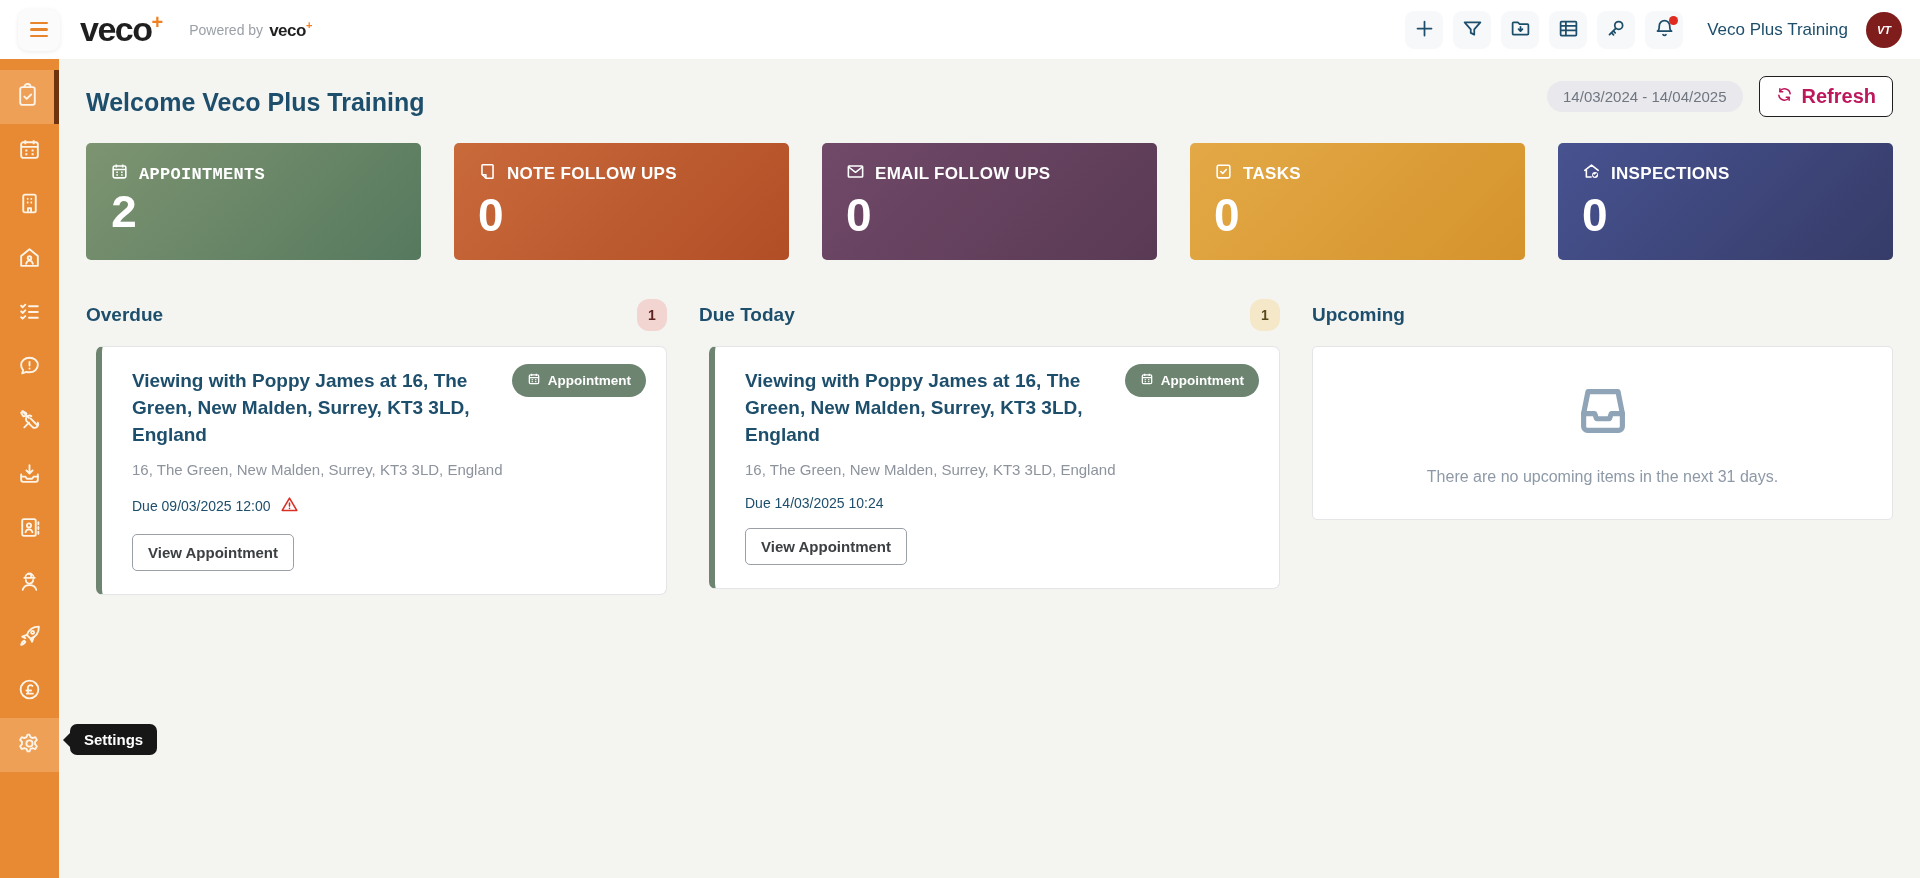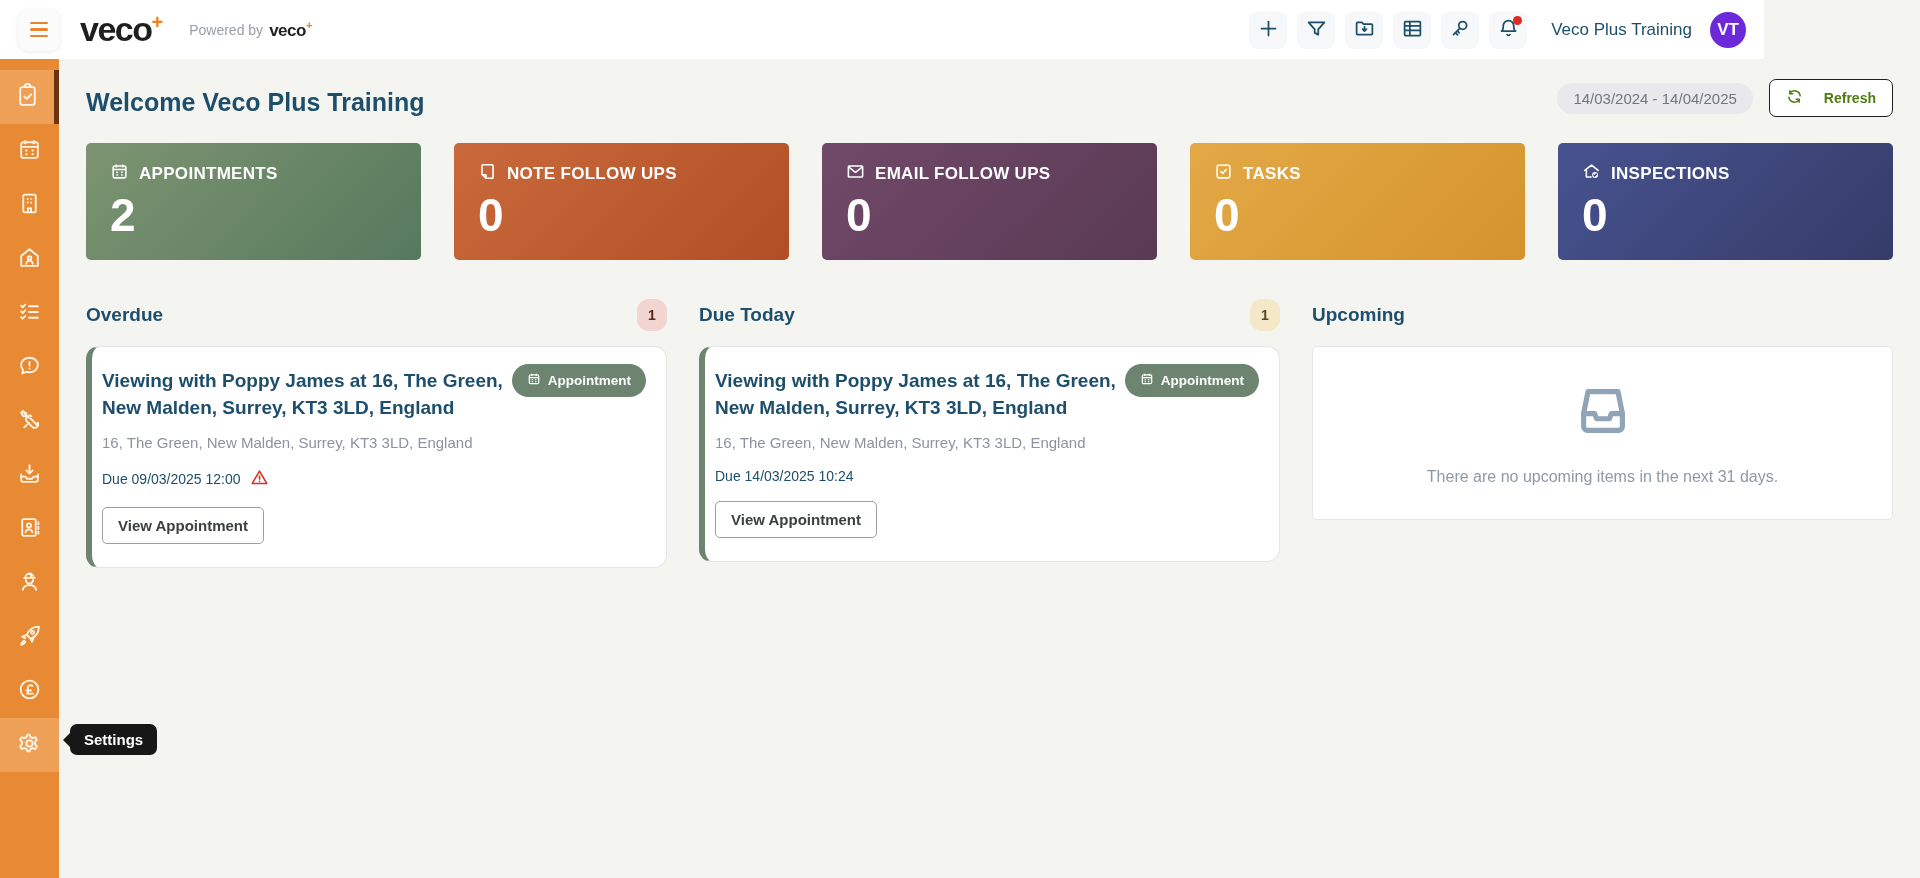--- a/index.html
+++ b/index.html
@@ -7,7 +7,7 @@
     font-family:"Liberation Sans", sans-serif; }
 
   
-  .header { position:fixed; top:0; left:0; width:1764px; height:59px; background:#ffffff;
+  .header { position:fixed; top:0; left:0; width:1920px; height:59px; background:#ffffff;
     display:flex; align-items:center; padding:0 18px; z-index:20; }
   .hamburger-btn { width:42px; height:42px; border-radius:10px; background:#fbfbfb;
     box-shadow:0 1px 4px rgba(0,0,0,.08); display:flex; flex-direction:column; gap:4px;

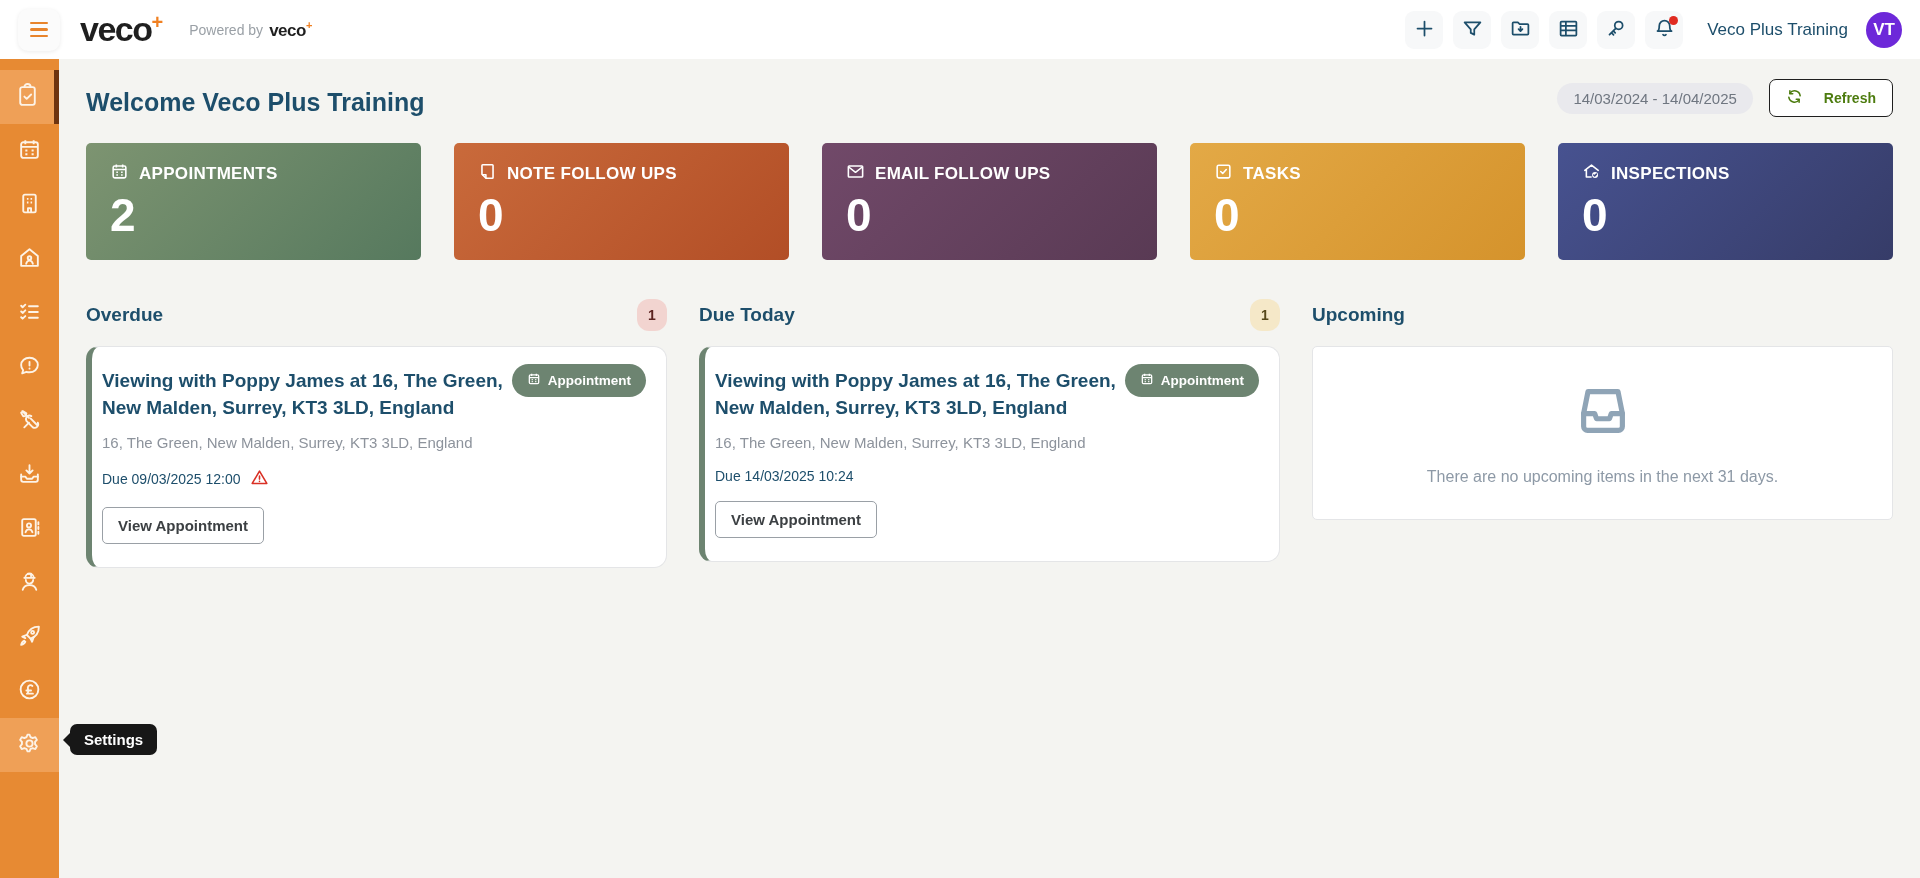--- a/index.html
+++ b/index.html
@@ -27,8 +27,8 @@
   .notif-dot { position:absolute; top:5px; right:5px; width:9px; height:9px; border-radius:50%;
     background:#e02b20; }
   .user-name { color:#1d4e6b; font-size:17px; margin:0 8px 0 14px; }
-  .avatar { width:36px; height:36px; border-radius:50%; background:#6d28d9; color:#fff;
-    font-size:17px; font-weight:700; display:flex; align-items:center; justify-content:center; cursor:pointer; }
+  .avatar { width:36px; height:36px; border-radius:50%; background:#7f1d1d; color:#fff;
+    font-size:11px; font-weight:700; display:flex; align-items:center; justify-content:center; cursor:pointer;font-style:italic; }
 
   
   .sidebar { position:fixed; top:59px; left:0; width:59px; height:819px; background:#e78a33;

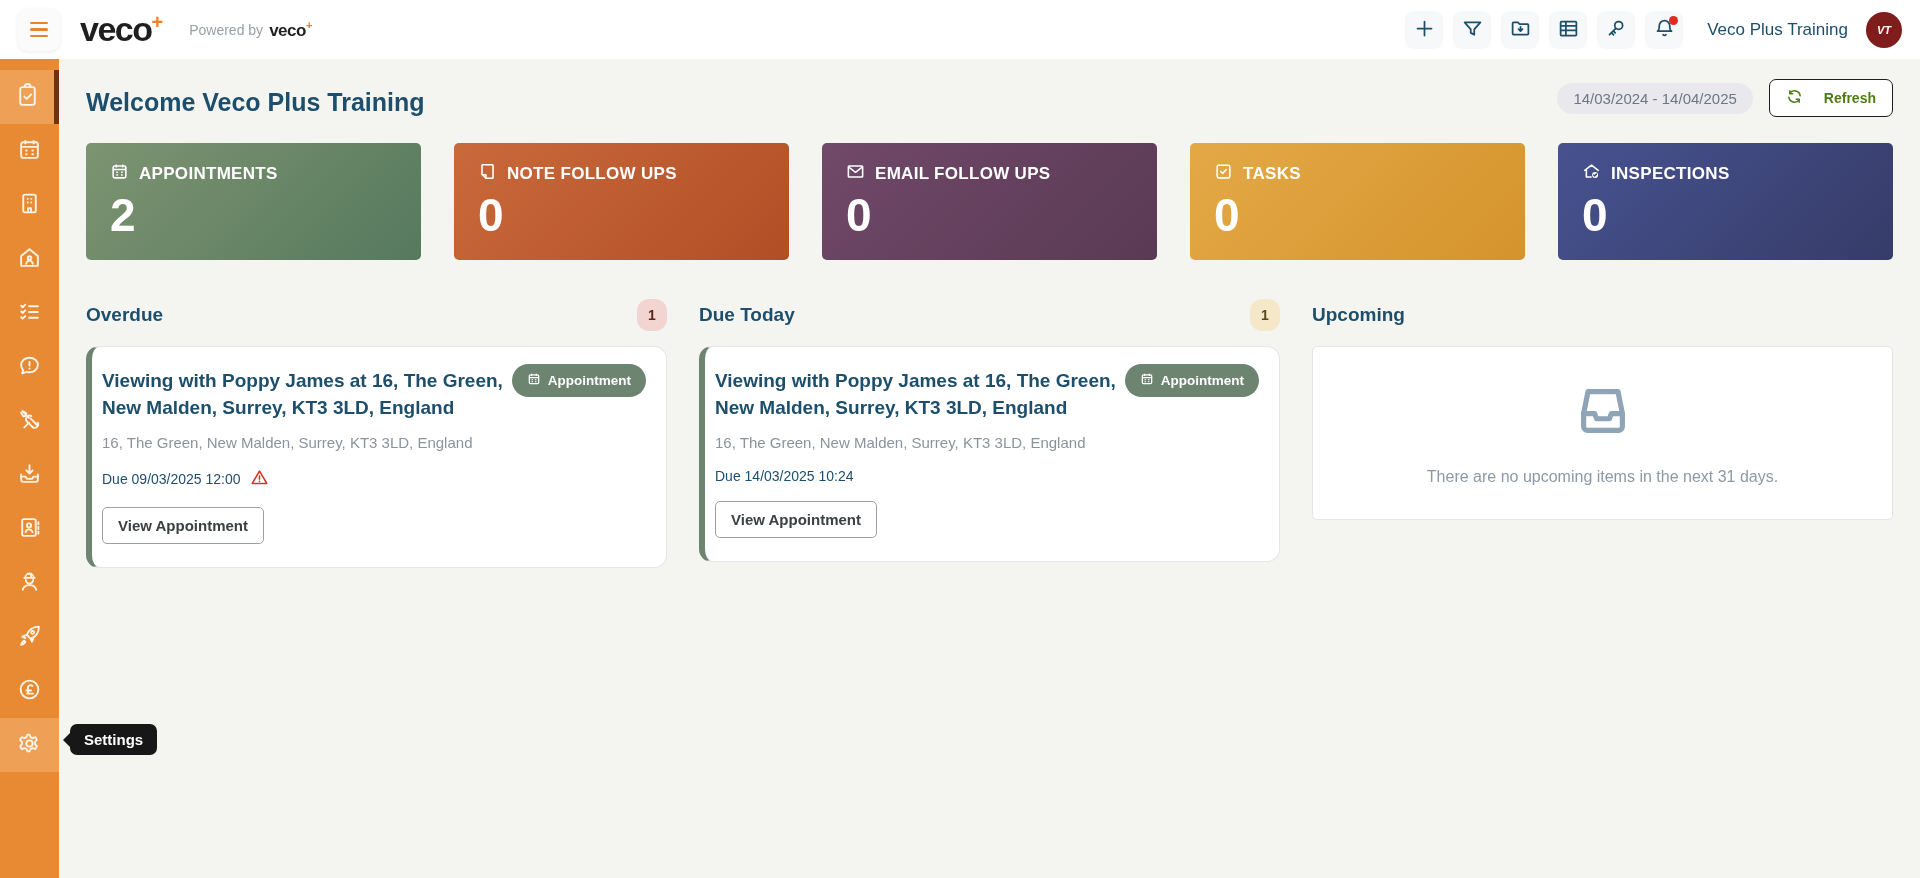--- a/index.html
+++ b/index.html
@@ -51,7 +51,7 @@
   .title-right { margin-left:auto; display:flex; align-items:center; gap:16px; }
   .date-pill { background:#e9e9ed; color:#6f7680; font-size:15px; padding:7px 16px; border-radius:16px; }
   .refresh-btn { background:#fff; border:1.5px solid #1f1f1f; border-radius:7px; padding:8px 16px;
-    display:flex; align-items:center; gap:21px; font-size:14px; font-weight:700; color:#4d7c0f;
+    display:flex; align-items:center; gap:9px; font-size:20px; font-weight:700; color:#be185d;
     cursor:pointer; font-family:inherit; }
   .refresh-btn svg { width:17px; height:17px; }
 

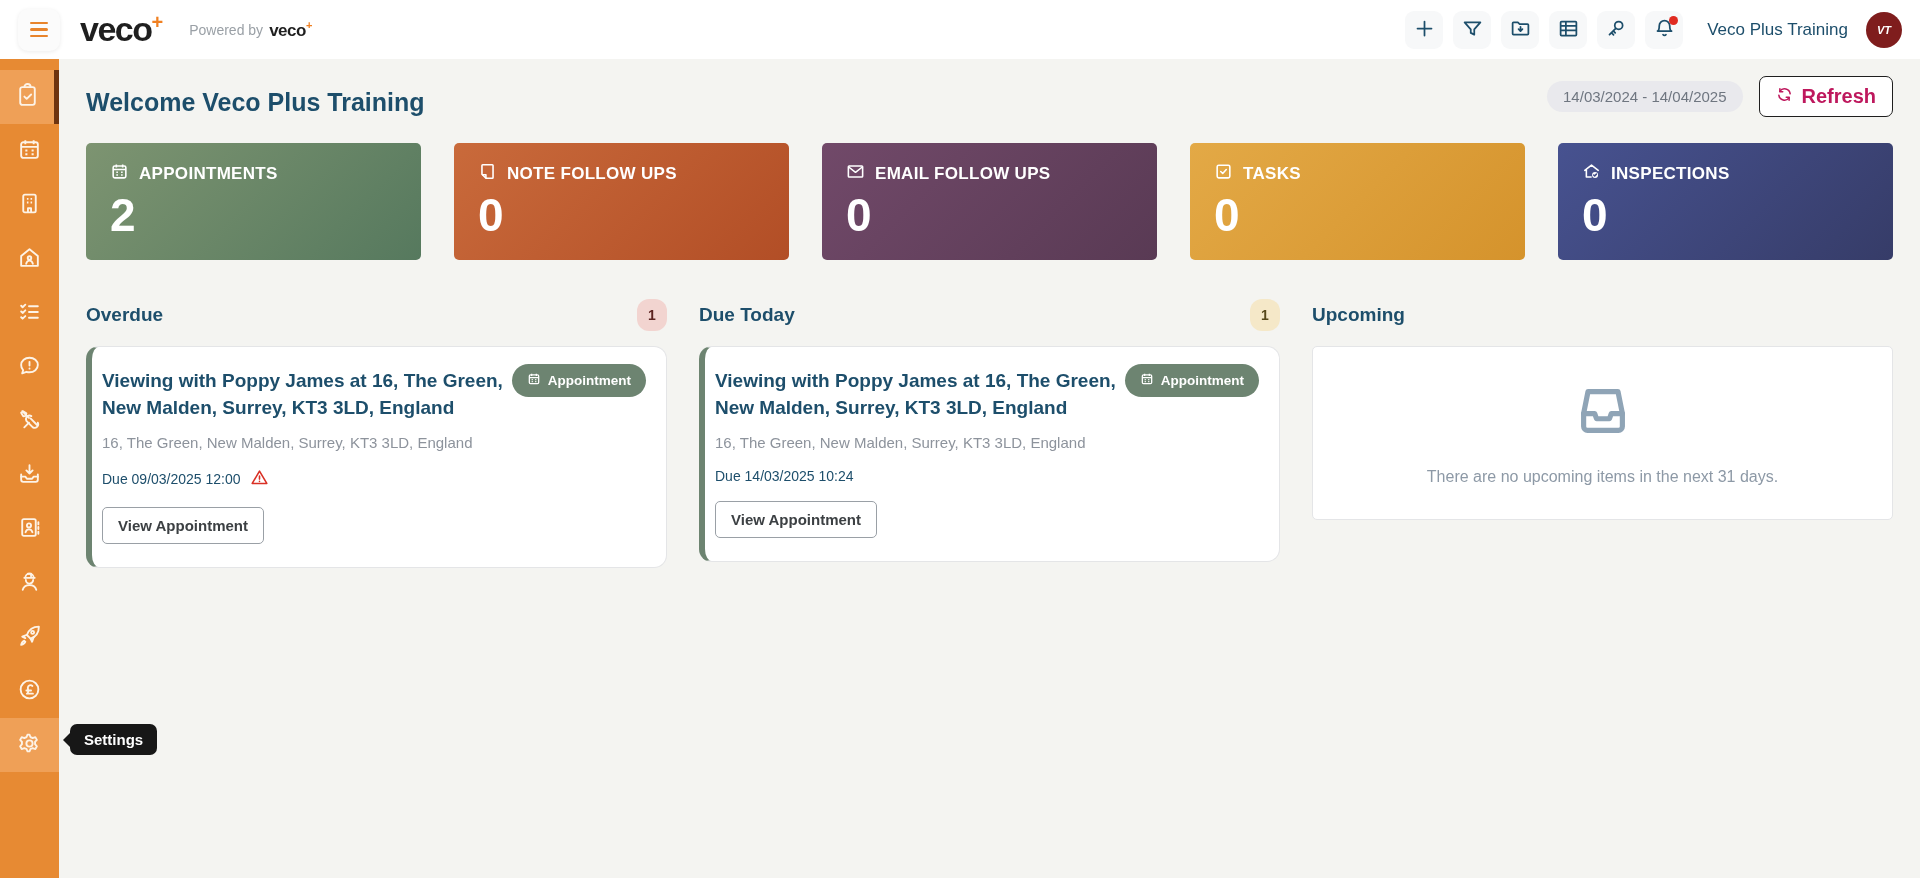--- a/index.html
+++ b/index.html
@@ -62,7 +62,7 @@
     letter-spacing:.3px; }
   .stat-head svg { width:19px; height:19px; }
   .stat-value { font-size:46px; font-weight:700; margin-top:6px; line-height:1; }
-  .stat-green  { background:linear-gradient(135deg,#7d9471 0%,#56795e 100%); }
+  .stat-green  { background:linear-gradient(135deg,#7d9471 0%,#56795e 100%);font-family:Liberation Mono, monospace; }
   .stat-orange { background:linear-gradient(135deg,#c96a3b 0%,#b24e26 100%); }
   .stat-purple { background:linear-gradient(135deg,#714969 0%,#593a54 100%); }
   .stat-gold   { background:linear-gradient(135deg,#e3a946 0%,#d5932c 100%); }

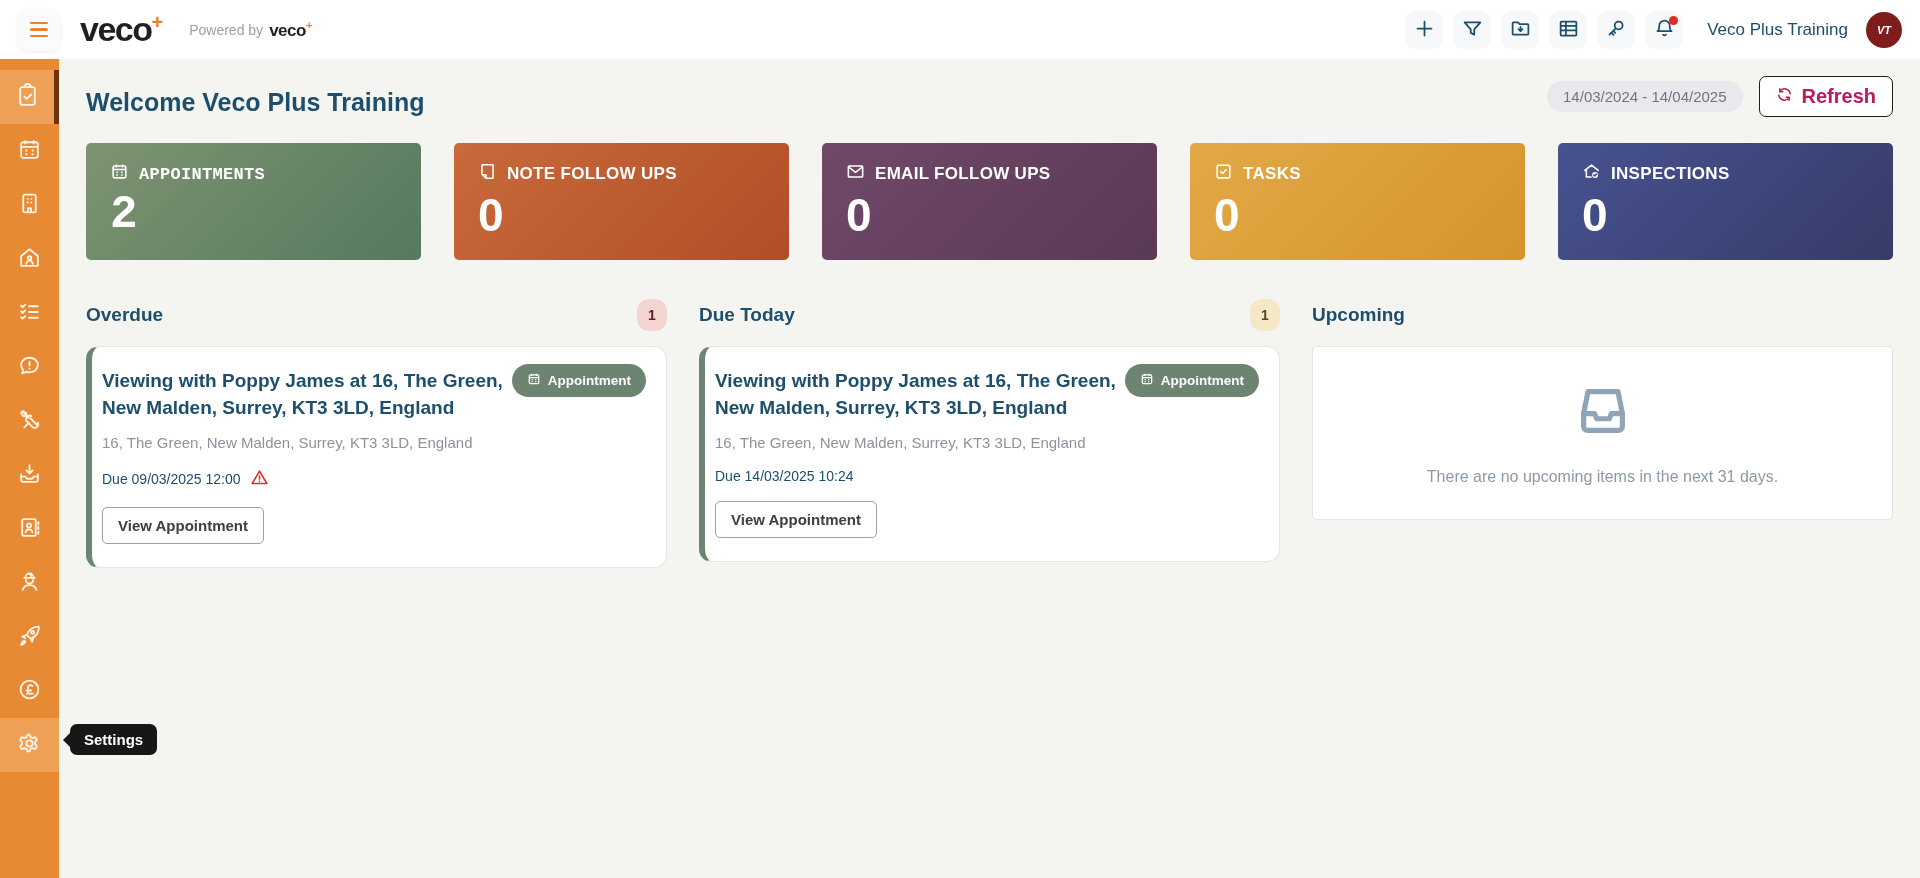--- a/index.html
+++ b/index.html
@@ -79,7 +79,7 @@
   .badge-yellow { background:#f5e8c8; color:#57491b; }
 
   .item-card { margin-top:14px; background:#fff; border:1px solid #e4e5e7; border-left:6px solid #6d8471;
-    border-radius:13px; padding:21px 23px 23px 10px; position:relative; min-height:190px; }
+    border-radius:7px; padding:21px 23px 23px 30px; position:relative; min-height:190px;margin-left:10px; }
   .item-title { color:#1d4e6b; font-size:19px; font-weight:700; line-height:1.42; padding-right:128px; }
   .type-badge { position:absolute; top:17px; right:20px; background:#6d8471; color:#fff;
     border-radius:17px; padding:8px 15px; font-size:13.5px; font-weight:700;

